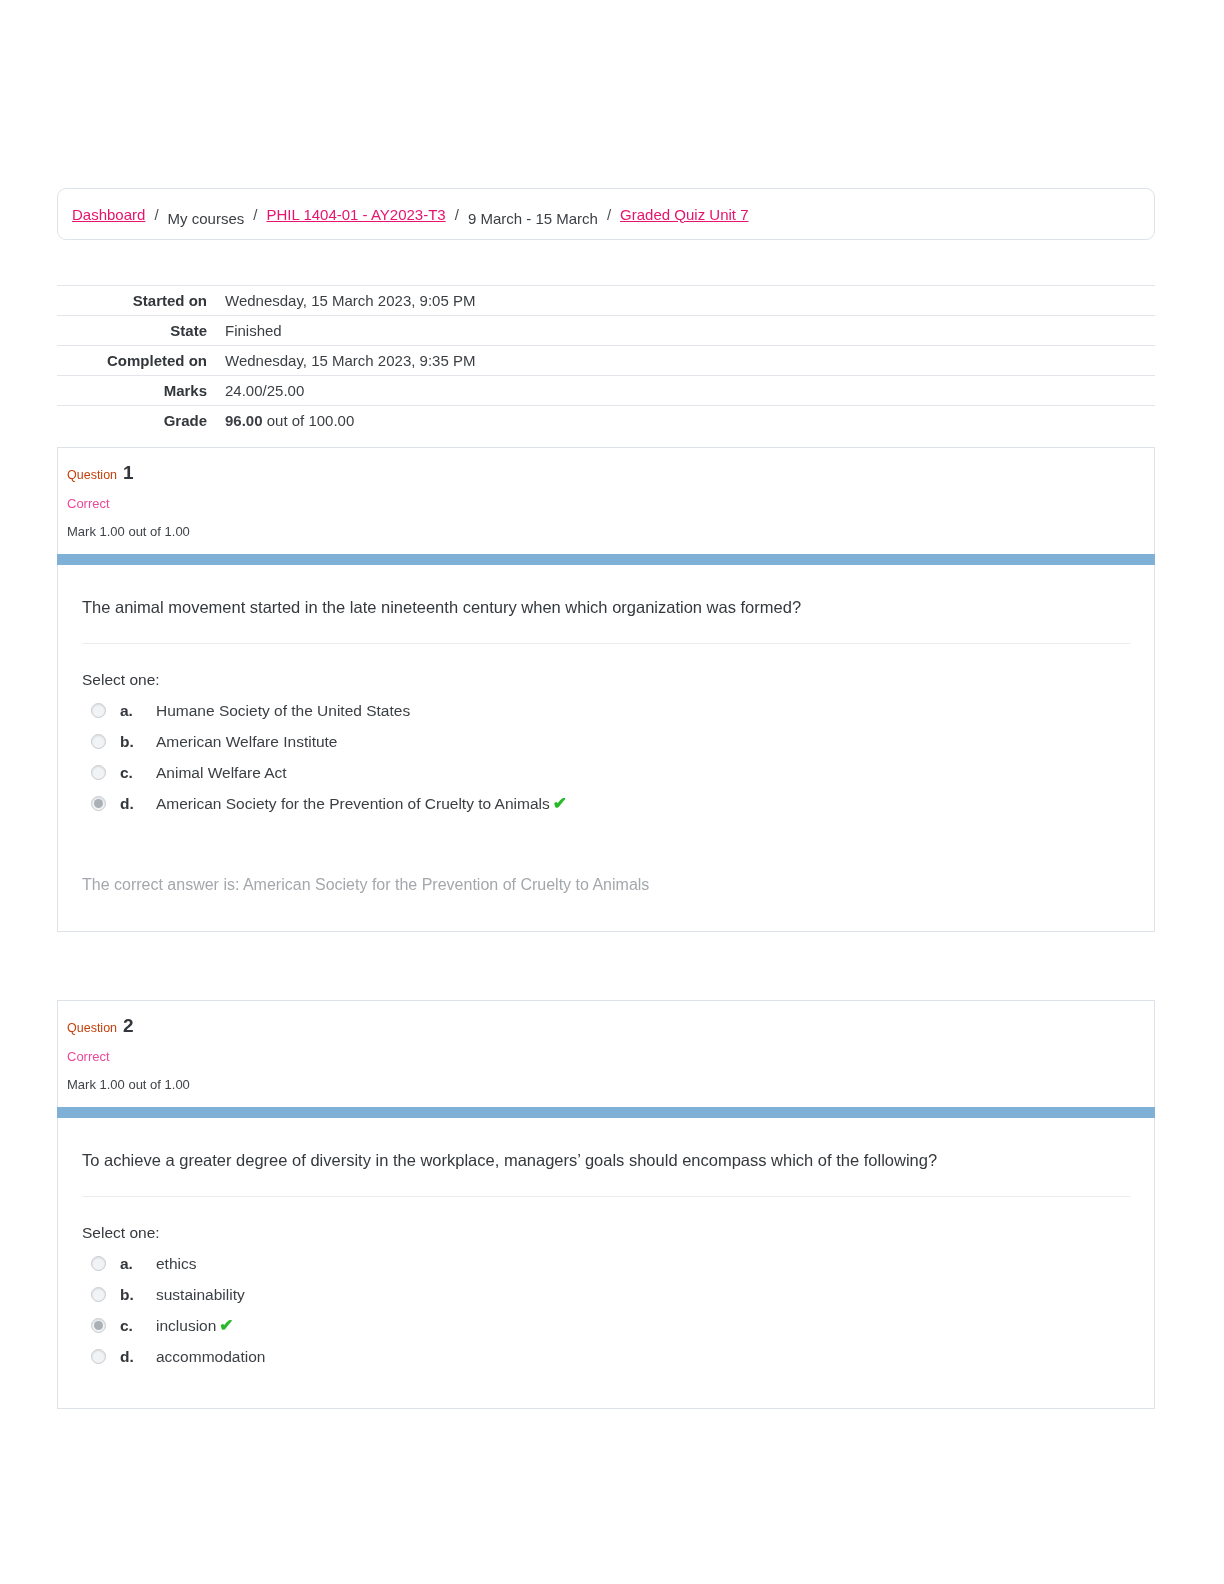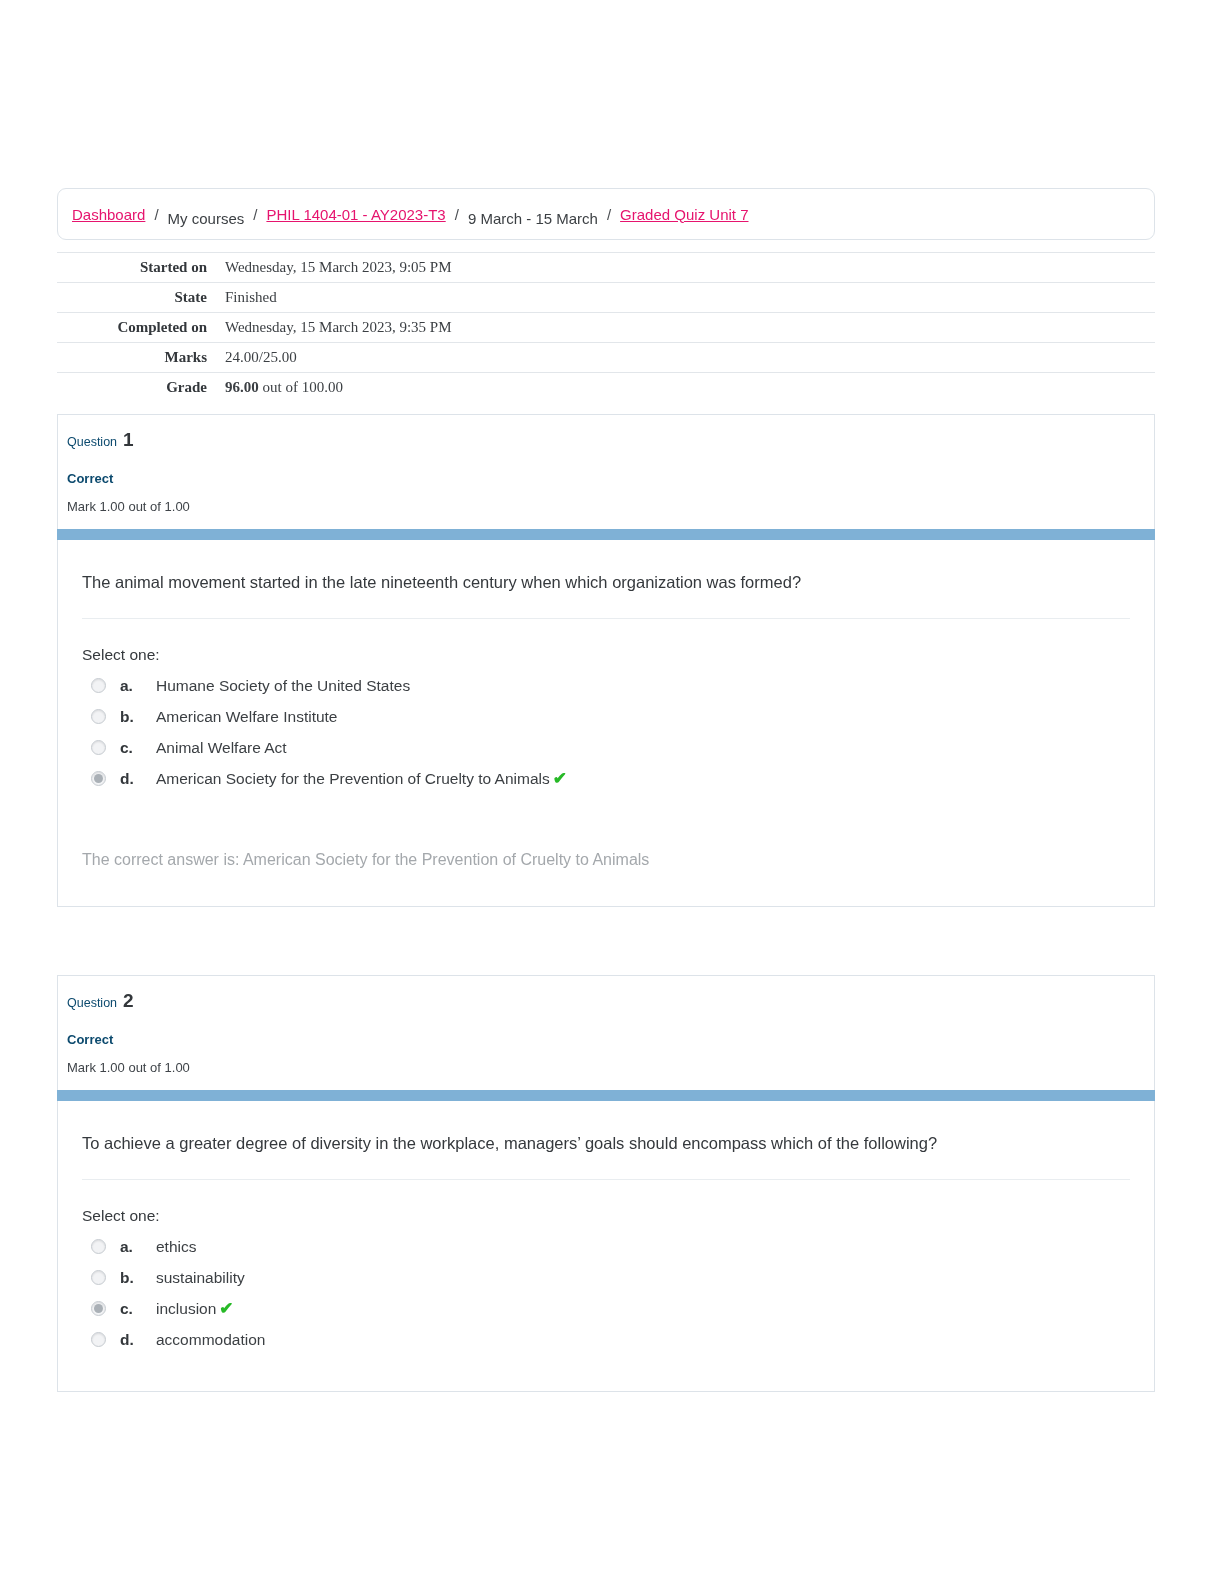--- a/index.html
+++ b/index.html
@@ -18,7 +18,7 @@
   .crumb-sep { color:#4a4e52; margin:0 9px; }
 
   
-  .summary { margin-top:12px;font-family:Liberation Serif, serif; }
+  .summary { margin-top:45px; }
   .srow { display:flex; align-items:center; height:30px; border-top:1px solid #e2e6ea; }
   .slabel { width:168px; min-width:168px; text-align:right; font-weight:700; padding-right:18px; color:#33373b; }
   .svalue { color:#3b3f43; }

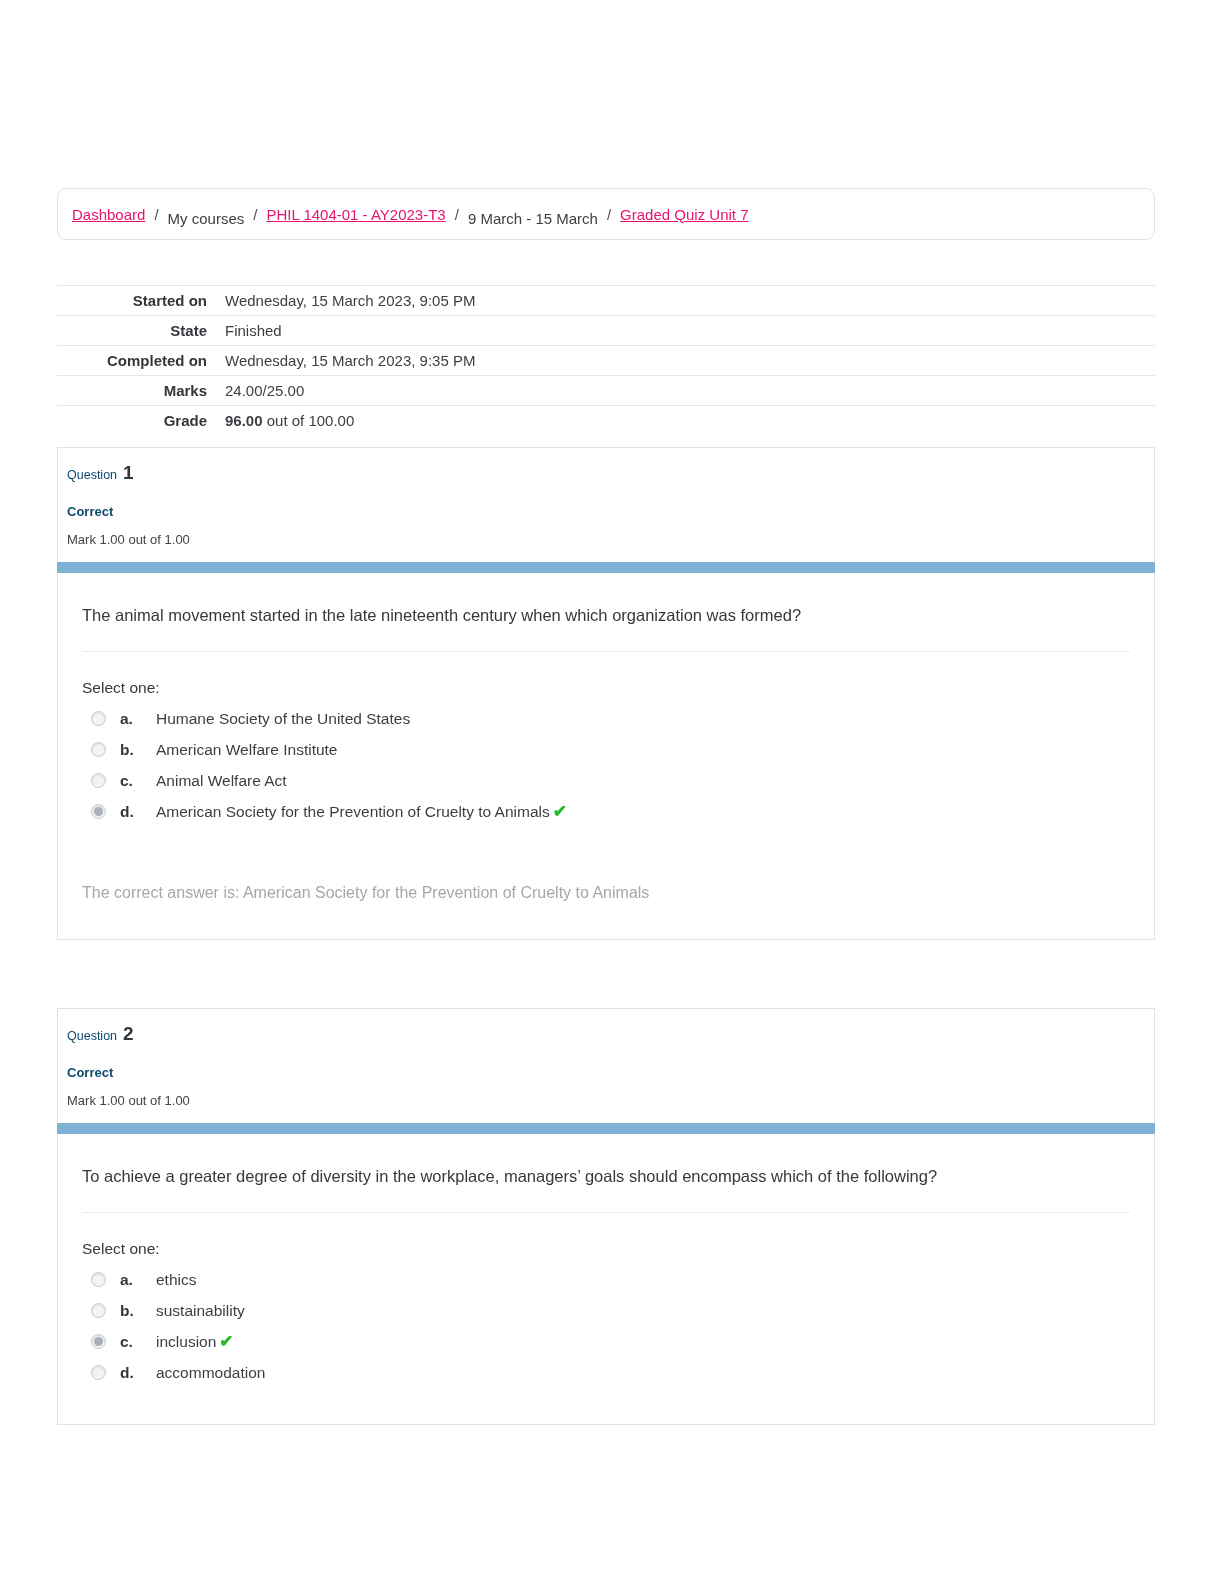--- a/index.html
+++ b/index.html
@@ -30,7 +30,7 @@
   .que.q2 { margin-top:68px; }
   .que .info { padding:14px 16px 15px 9px; }
   .qno-line { display:flex; align-items:baseline; }
-  .qno-label { color:#0c4a6e; font-size:12.5px; }
+  .qno-label { color:#c2410c; font-size:12.5px; }
   .qno { color:#33373b; font-size:19px; font-weight:700; margin-left:6px; }
   .qstate { margin-top:20px; font-size:13px; color:#0c4a6e;font-weight:bold; }
   .qmark  { margin-top:13px; font-size:13px; color:#3f4449; }

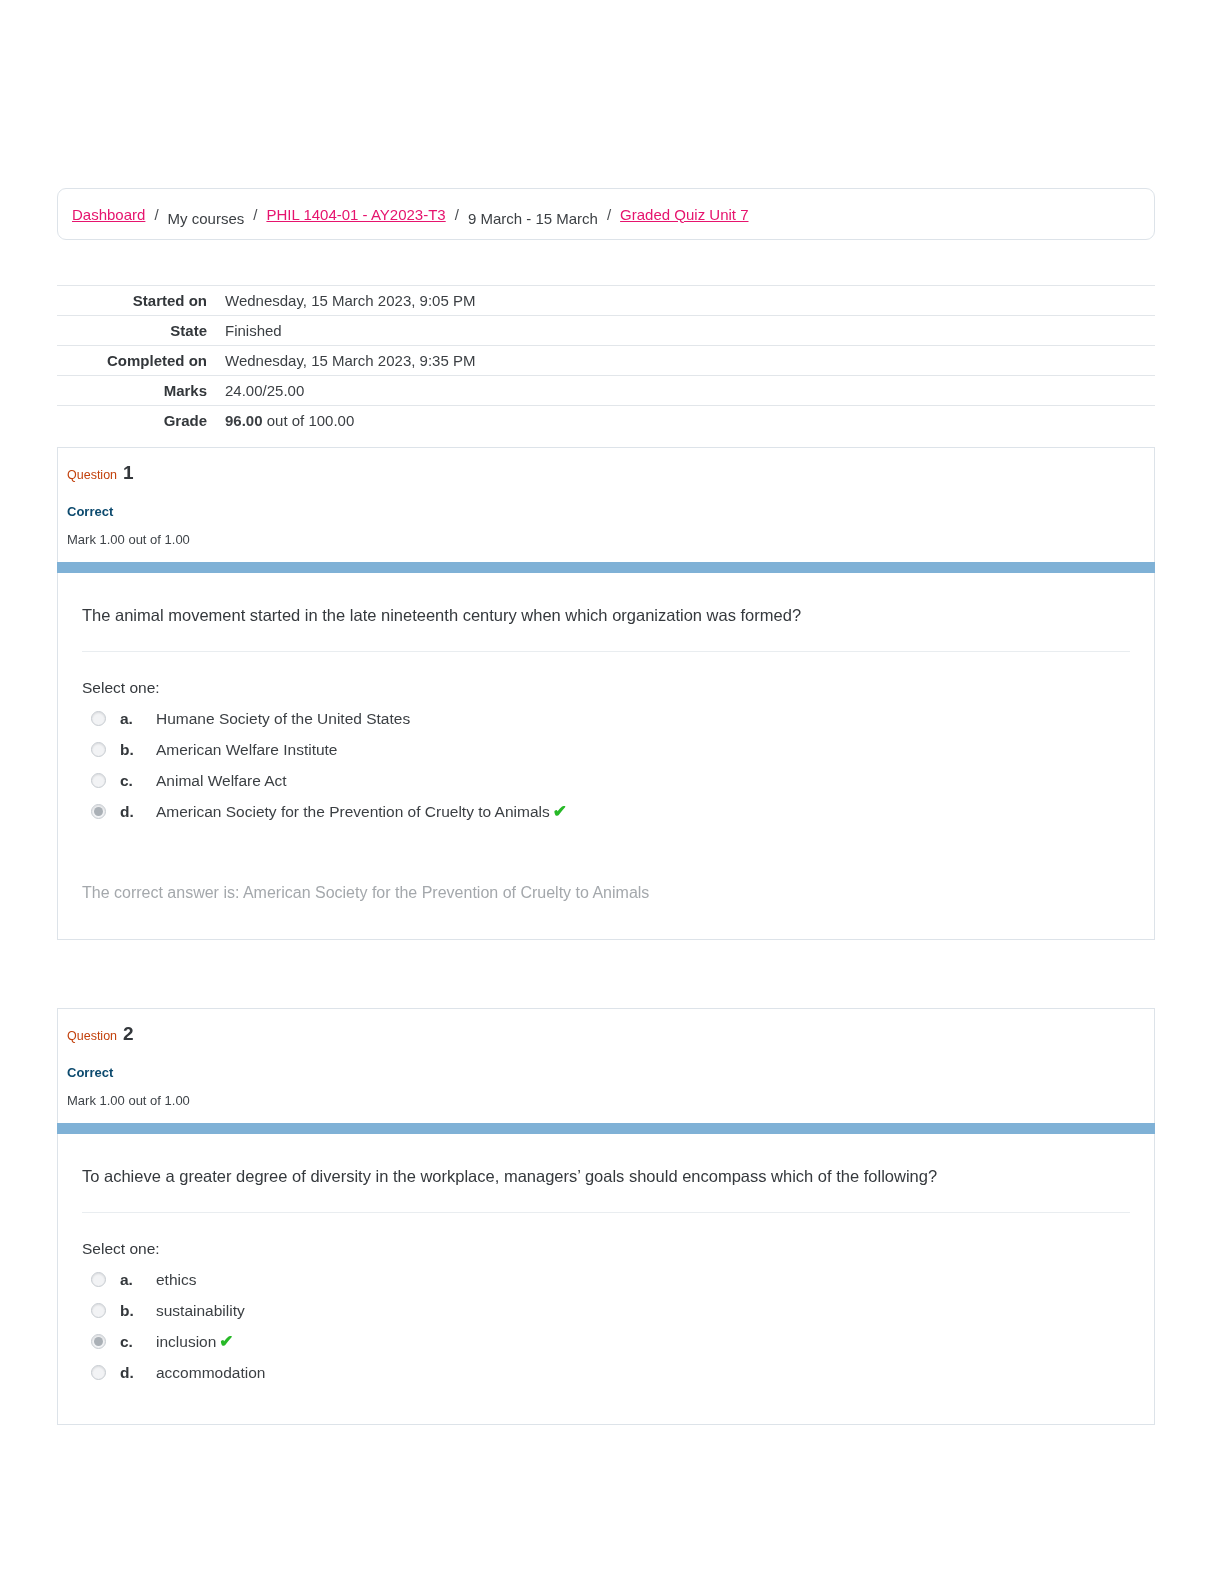--- a/index.html
+++ b/index.html
@@ -32,7 +32,7 @@
   .qno-line { display:flex; align-items:baseline; }
   .qno-label { color:#c2410c; font-size:12.5px; }
   .qno { color:#33373b; font-size:19px; font-weight:700; margin-left:6px; }
-  .qstate { margin-top:20px; font-size:13px; color:#0c4a6e;font-weight:bold; }
+  .qstate { margin-top:12px; font-size:13px; color:#ec4899; }
   .qmark  { margin-top:13px; font-size:13px; color:#3f4449; }
   .accent-bar { height:11px; background:#7fb1d6; margin:0 -1px; }
 

